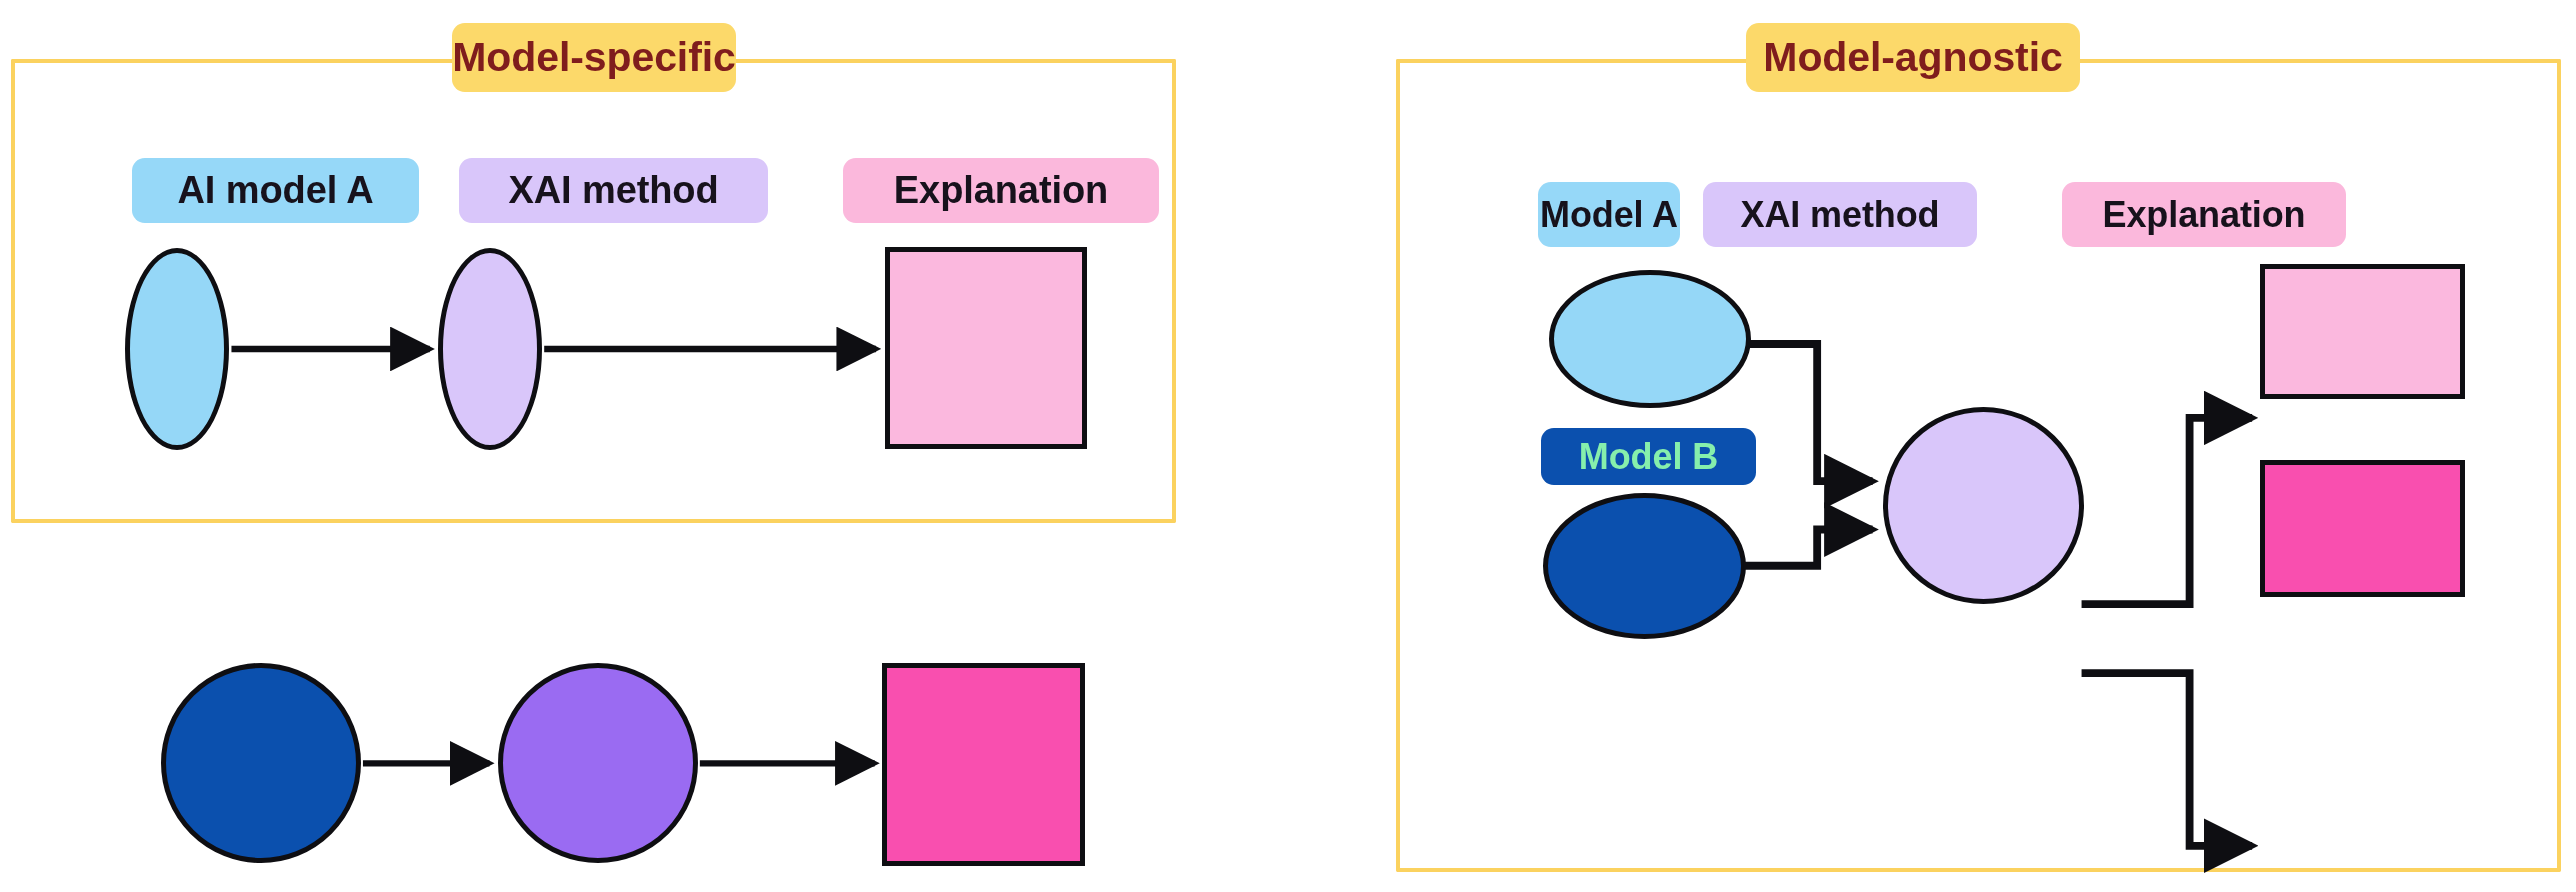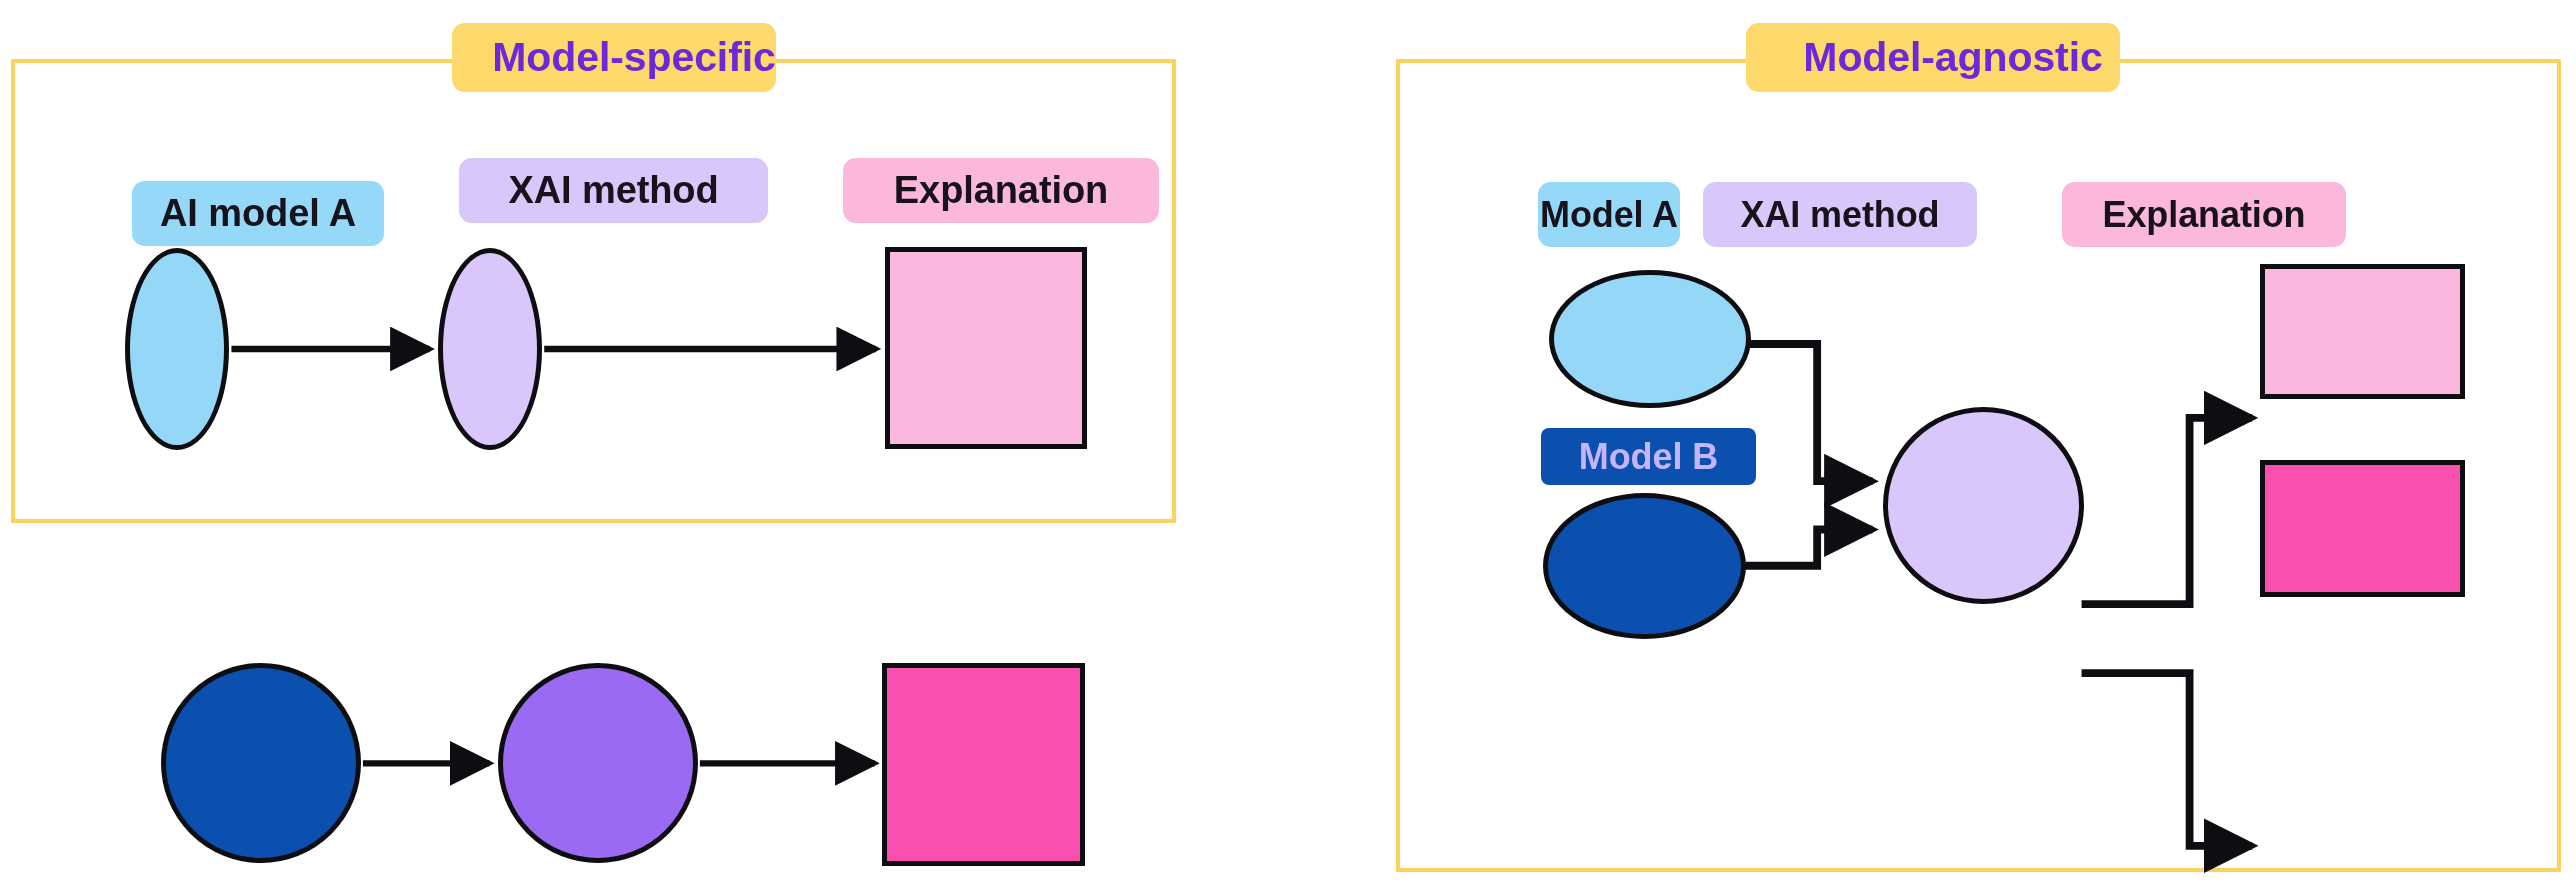--- a/index.html
+++ b/index.html
@@ -42,7 +42,7 @@
   .panel-title {
     position: absolute;
     background: #FCD96A;
-    color: #6d28d9;
+    color: #7f1d1d;
     border-radius: 12.8px;
     font-weight: 700;
     letter-spacing: -0.1px;
@@ -51,7 +51,6 @@
     justify-content: center;
     white-space: nowrap;
     z-index: 6;
-    padding-left: 40px;
   }
   #title-model-specific {
     left: 452px;

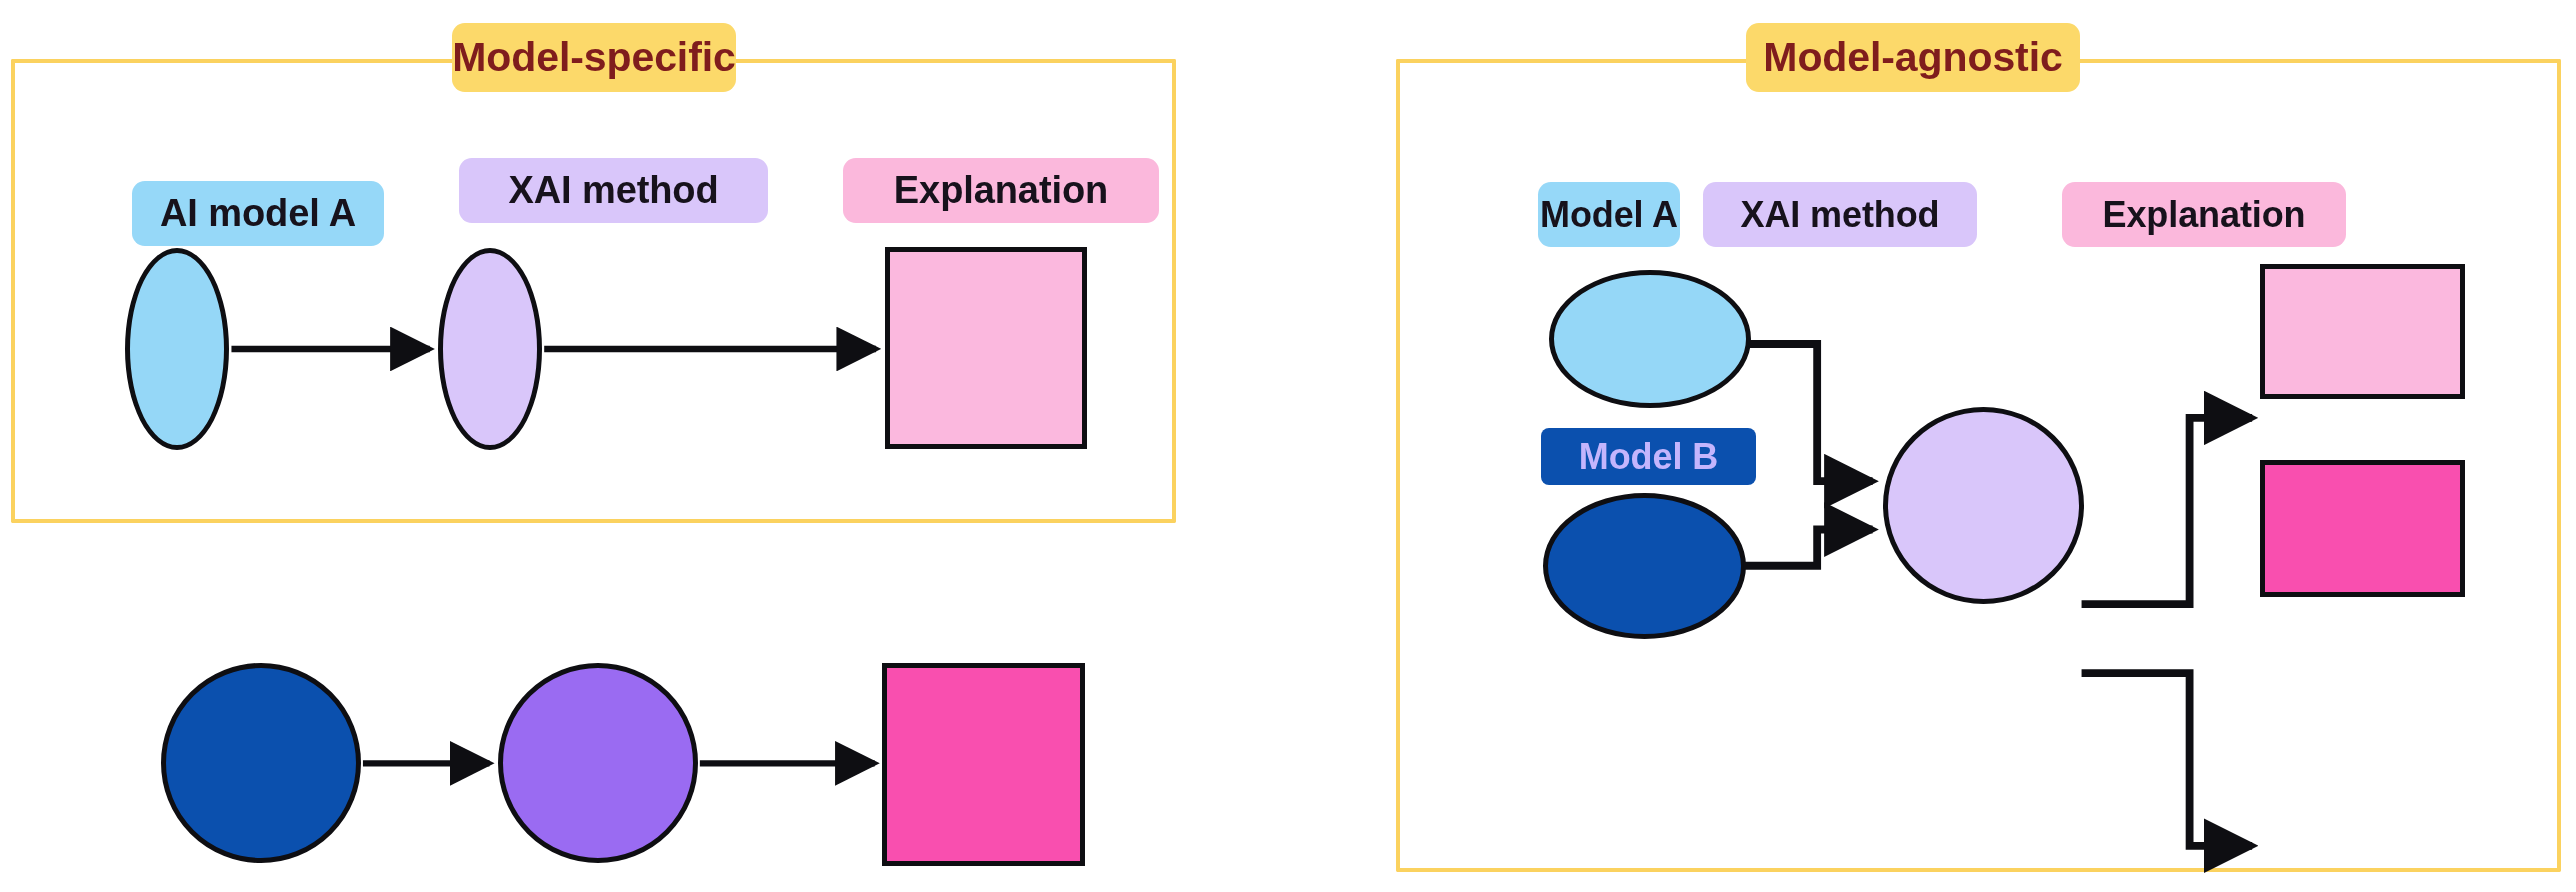--- a/index.html
+++ b/index.html
@@ -84,7 +84,7 @@
   .chip-darkblue { background: #0B50AE; color: #c4b5fd; border-radius: 8px; }
 
   
-  #chip-ai-model-a { left: 132px;  top: 158px; width: 252px; height: 65px; font-size: 38px; margin-top: 23px; }
+  #chip-ai-model-a { left: 132px;  top: 158px; width: 287px; height: 65px; font-size: 38px; }
   #chip-xai-left   { left: 459px;  top: 158px; width: 309px; height: 65px; font-size: 38px; }
   #chip-expl-left  { left: 843px; top: 158px; width: 316px; height: 65px; font-size: 38px; }
   #chip-ai-model-b { left: 135px;  top: 569px; width: 277px; height: 65px; font-size: 38px; }

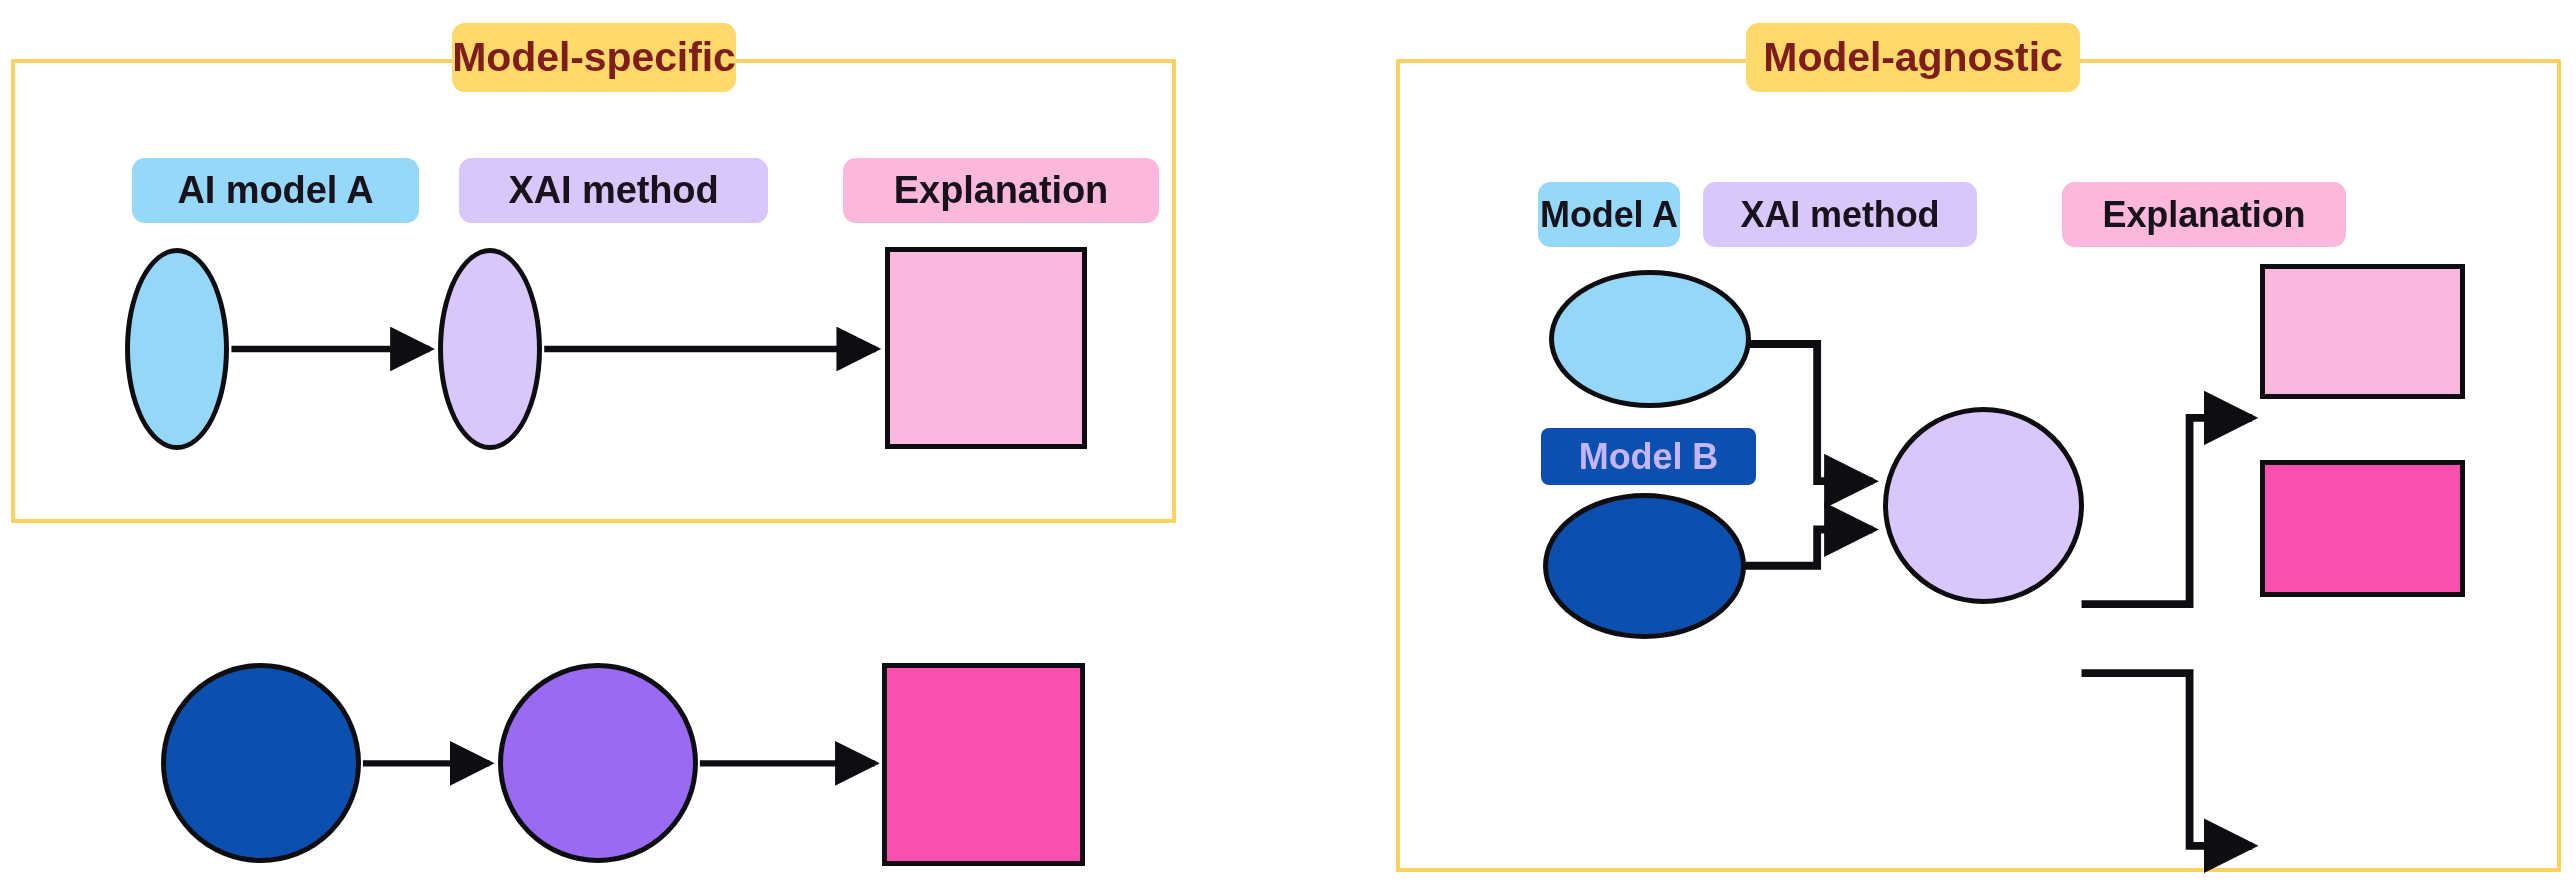--- a/index.html
+++ b/index.html
@@ -81,7 +81,7 @@
   .chip-blue   { background: #96D8F8; color: #17121c; }
   .chip-purple { background: #D9C6FA; color: #17121c; }
   .chip-pink   { background: #FBB8DC; color: #17121c; }
-  .chip-darkblue { background: #0B50AE; color: #c4b5fd; border-radius: 8px; }
+  .chip-darkblue { background: #0B50AE; color: #86efac; }
 
   
   #chip-ai-model-a { left: 132px;  top: 158px; width: 287px; height: 65px; font-size: 38px; }

